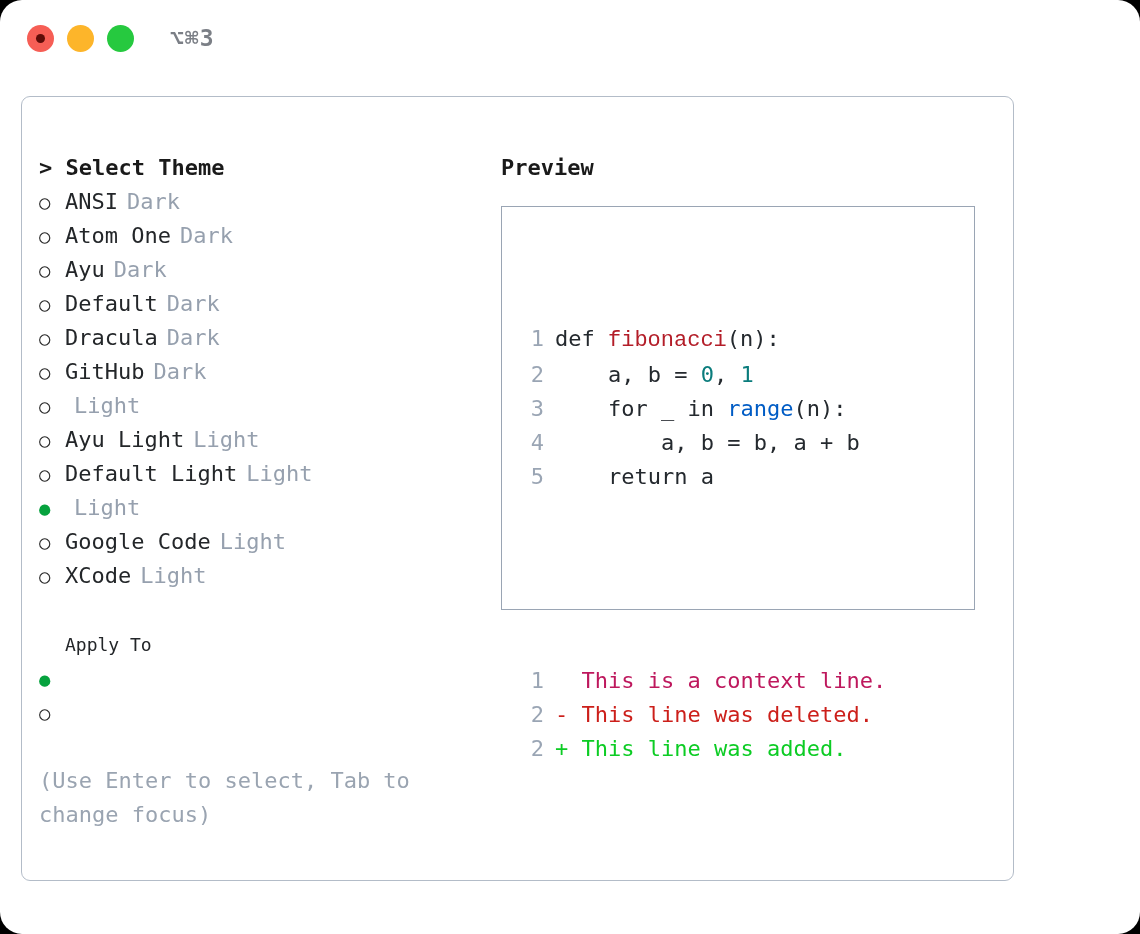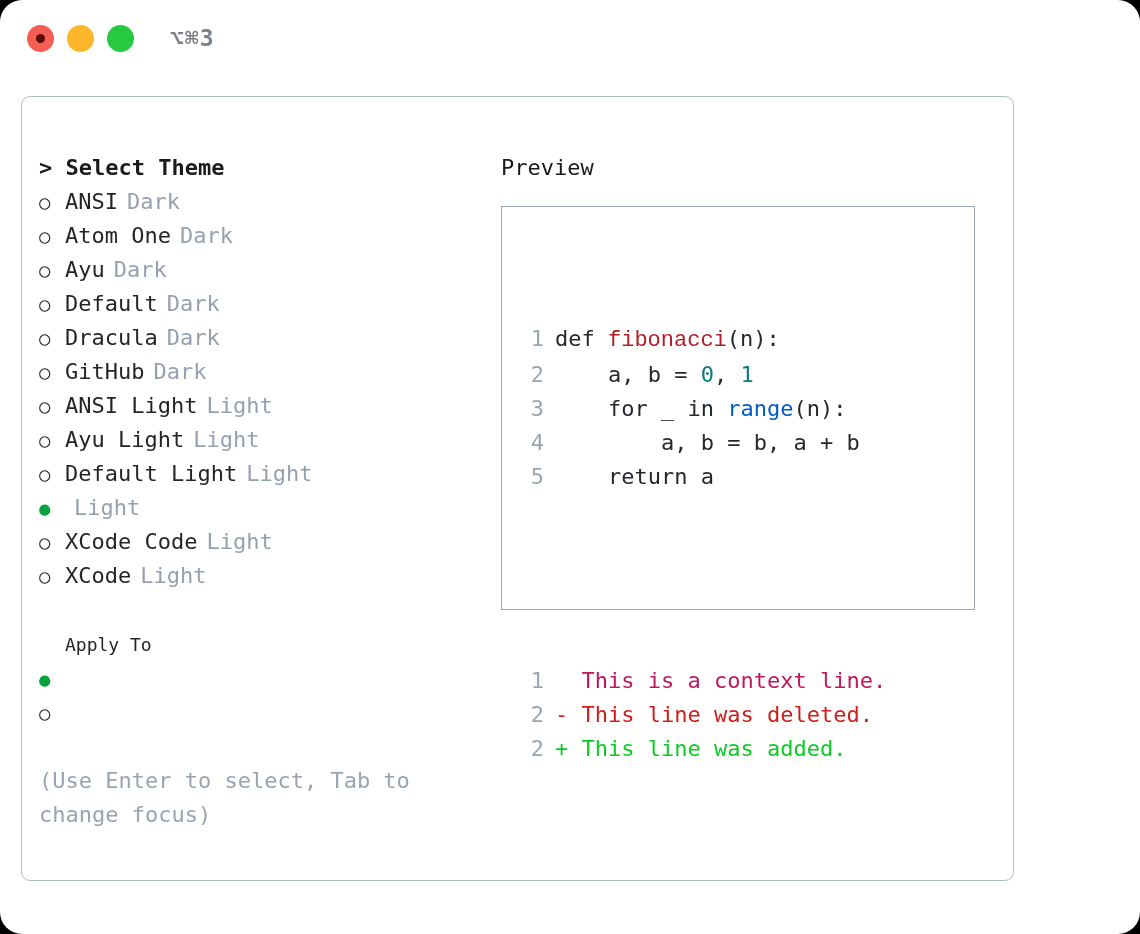--- a/index.html
+++ b/index.html
@@ -139,7 +139,7 @@
   }
   .preview-title {
     font-size: 22px;
-    font-weight: normal;
+    font-weight: bold;
     color: #1a1a1a;
     line-height: 34px;
   }

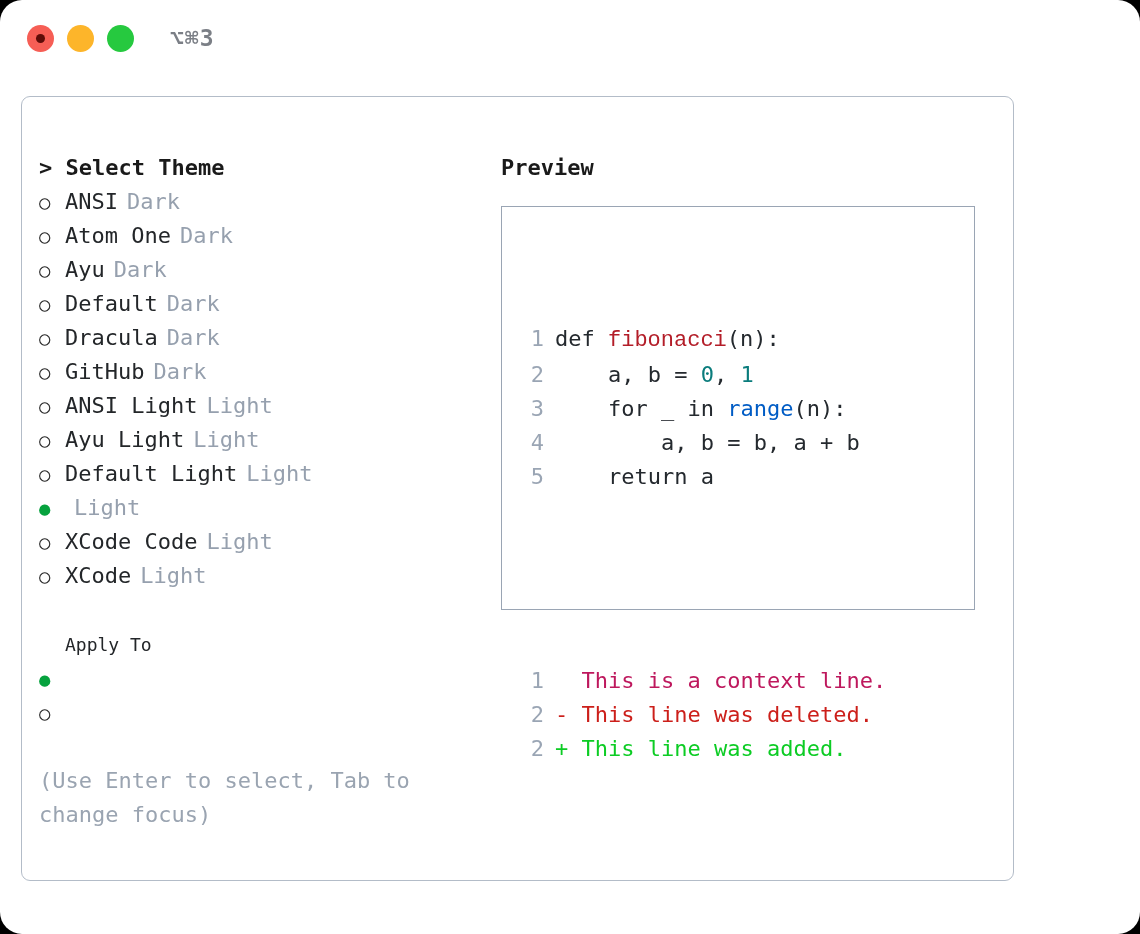--- a/index.html
+++ b/index.html
@@ -202,7 +202,7 @@
           <div class="opt-row"><span class="bullet">○</span><span class="opt-name">Default</span><span class="opt-tag">Dark</span></div>
           <div class="opt-row"><span class="bullet">○</span><span class="opt-name">Dracula</span><span class="opt-tag">Dark</span></div>
           <div class="opt-row"><span class="bullet">○</span><span class="opt-name">GitHub</span><span class="opt-tag">Dark</span></div>
-          <div class="opt-row"><span class="bullet">○</span><span class="opt-name">ANSI Light</span><span class="opt-tag">Light</span></div>
+          <div class="opt-row"><span class="bullet">○</span><span class="opt-tag">Light</span></div>
           <div class="opt-row"><span class="bullet">○</span><span class="opt-name">Ayu Light</span><span class="opt-tag">Light</span></div>
           <div class="opt-row"><span class="bullet">○</span><span class="opt-name">Default Light</span><span class="opt-tag">Light</span></div>
           <div class="opt-row"><span class="bullet selected">●</span><span class="opt-tag">Light</span></div>

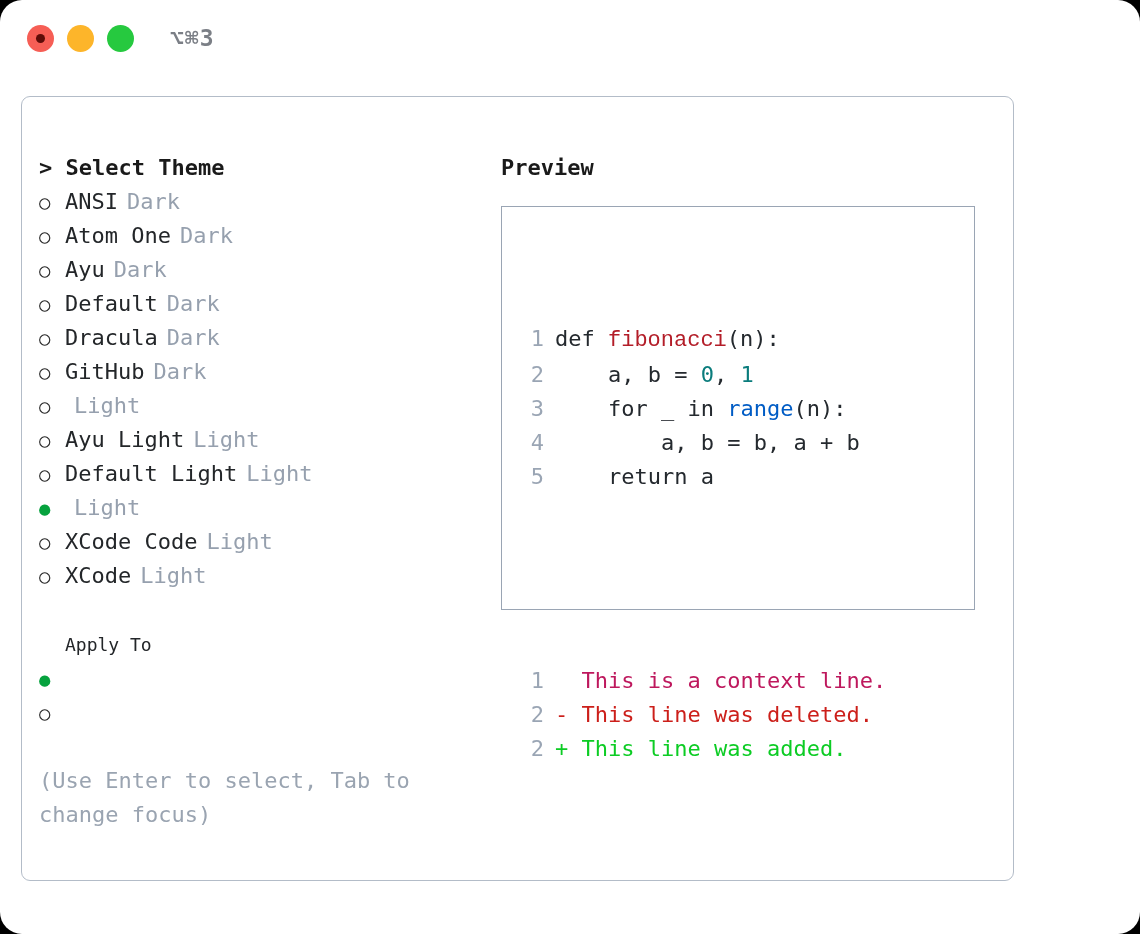--- a/index.html
+++ b/index.html
@@ -206,7 +206,7 @@
           <div class="opt-row"><span class="bullet">○</span><span class="opt-name">Ayu Light</span><span class="opt-tag">Light</span></div>
           <div class="opt-row"><span class="bullet">○</span><span class="opt-name">Default Light</span><span class="opt-tag">Light</span></div>
           <div class="opt-row"><span class="bullet selected">●</span><span class="opt-tag">Light</span></div>
-          <div class="opt-row"><span class="bullet">○</span><span class="opt-name">XCode Code</span><span class="opt-tag">Light</span></div>
+          <div class="opt-row"><span class="bullet">○</span><span class="opt-name">Google Code</span><span class="opt-tag">Light</span></div>
           <div class="opt-row"><span class="bullet">○</span><span class="opt-name">XCode</span><span class="opt-tag">Light</span></div>
         </div>
 

